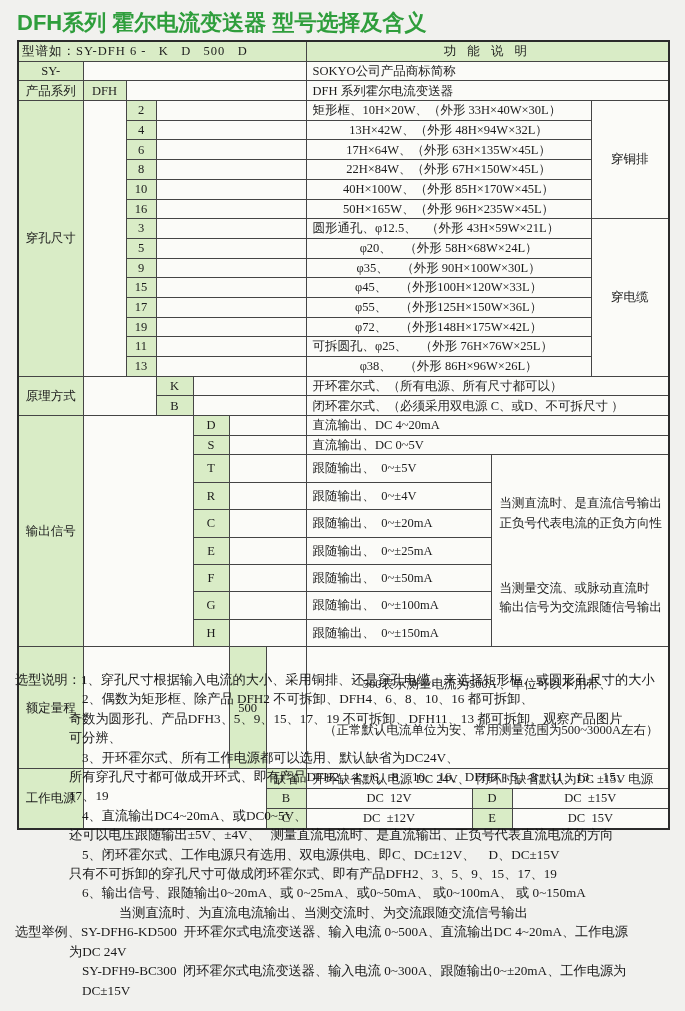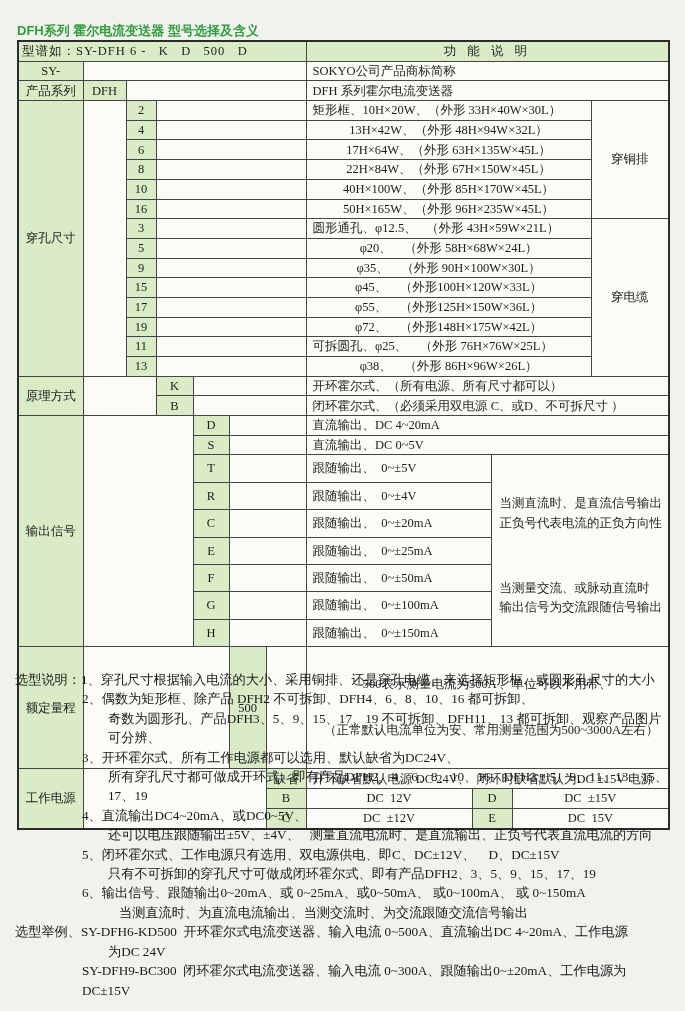--- a/index.html
+++ b/index.html
@@ -10,9 +10,9 @@
     color:#1c1c1c;
   }
   .page-title{
-    position:absolute;left:17px;top:22px;
+    position:absolute;left:17px;top:8px;
     font-family:"Liberation Sans","DejaVu Sans",sans-serif;
-    font-weight:bold;font-size:13px;color:#2f9e3c;white-space:pre;
+    font-weight:bold;font-size:22px;color:#2f9e3c;white-space:pre;
   }
   table.tbl{
     position:absolute;left:17px;top:40px;width:651px;

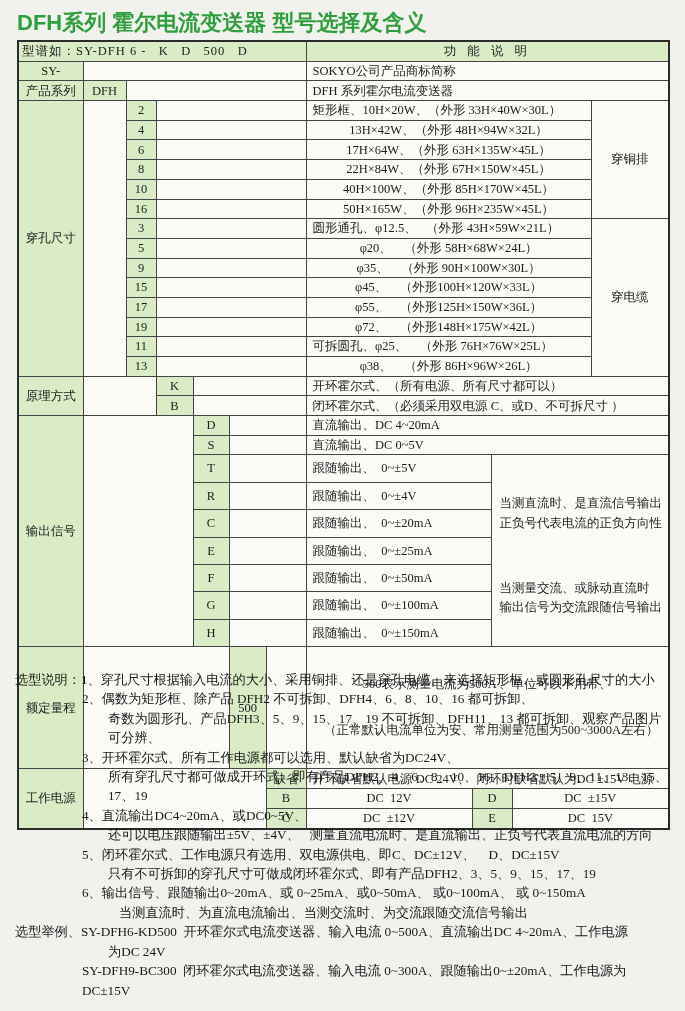--- a/index.html
+++ b/index.html
@@ -43,7 +43,7 @@
   .notes div{line-height:19.4px;white-space:pre;overflow:hidden;}
   .in0{padding-left:15px;}
   .in1{padding-left:82px;}
-  .in2{padding-left:108px;}
+  .in2{padding-left:69px;}
   .in3{padding-left:119px;}
 </style>
 </head>

